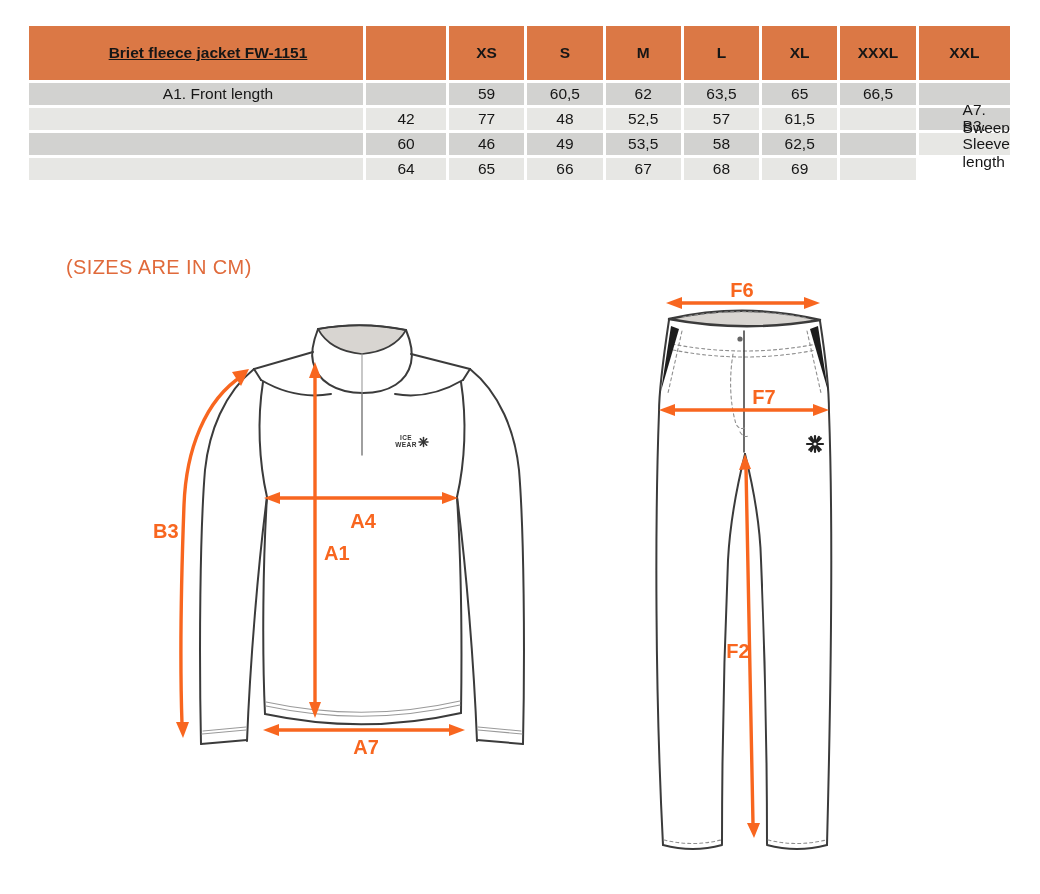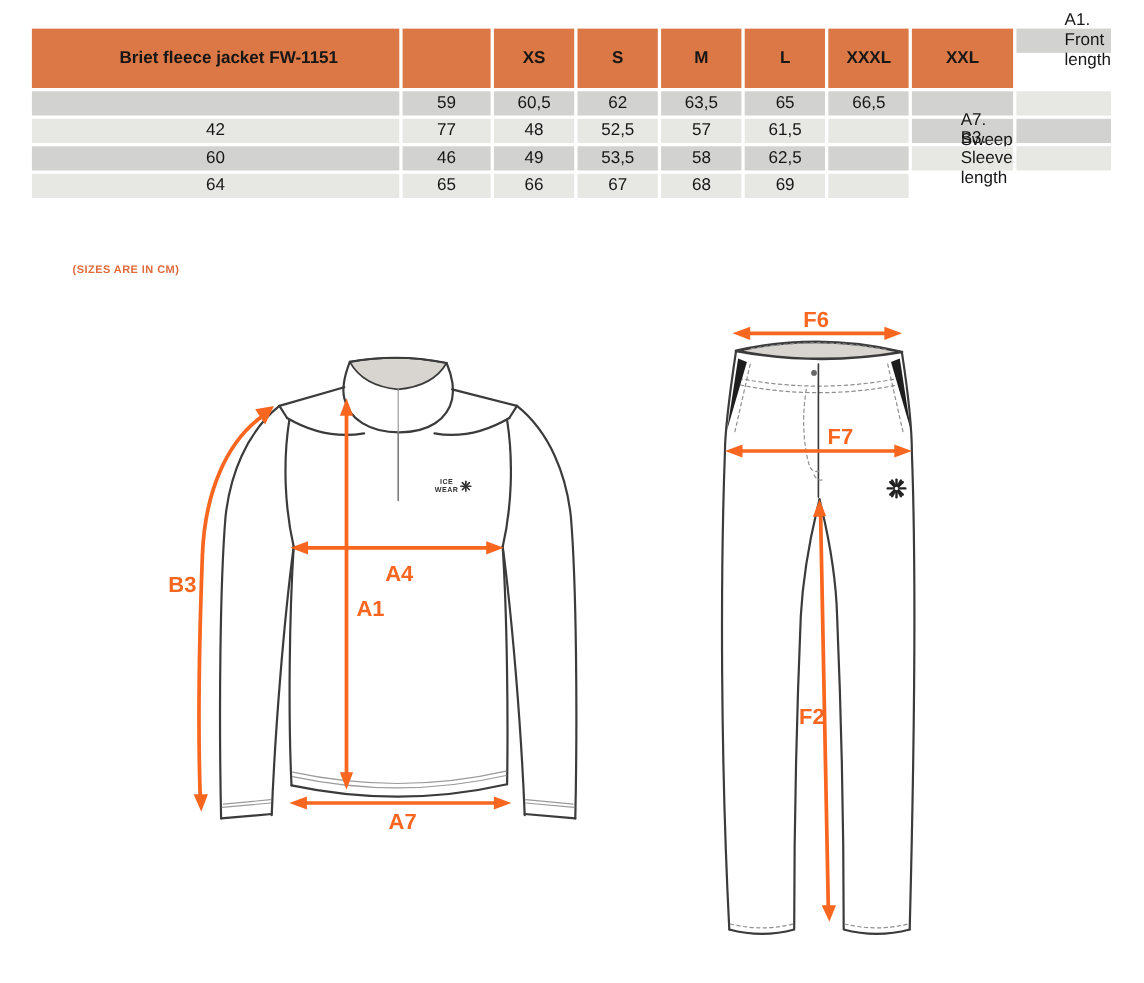--- a/index.html
+++ b/index.html
@@ -31,7 +31,7 @@
     background:var(--header-bg);color:#ffffff;font-weight:bold;
     height:54px;font-size:15px;
   }
-  .st-title{justify-content:flex-start;padding-left:24px;font-size:16px;}
+  .st-title{justify-content:flex-start;padding-left:24px;font-size:16px;text-decoration:underline;}
   .st-cell{height:22px;}
   .st-label{justify-content:flex-start;padding-left:44px;}
   .row-dark{background:var(--row-dark);}

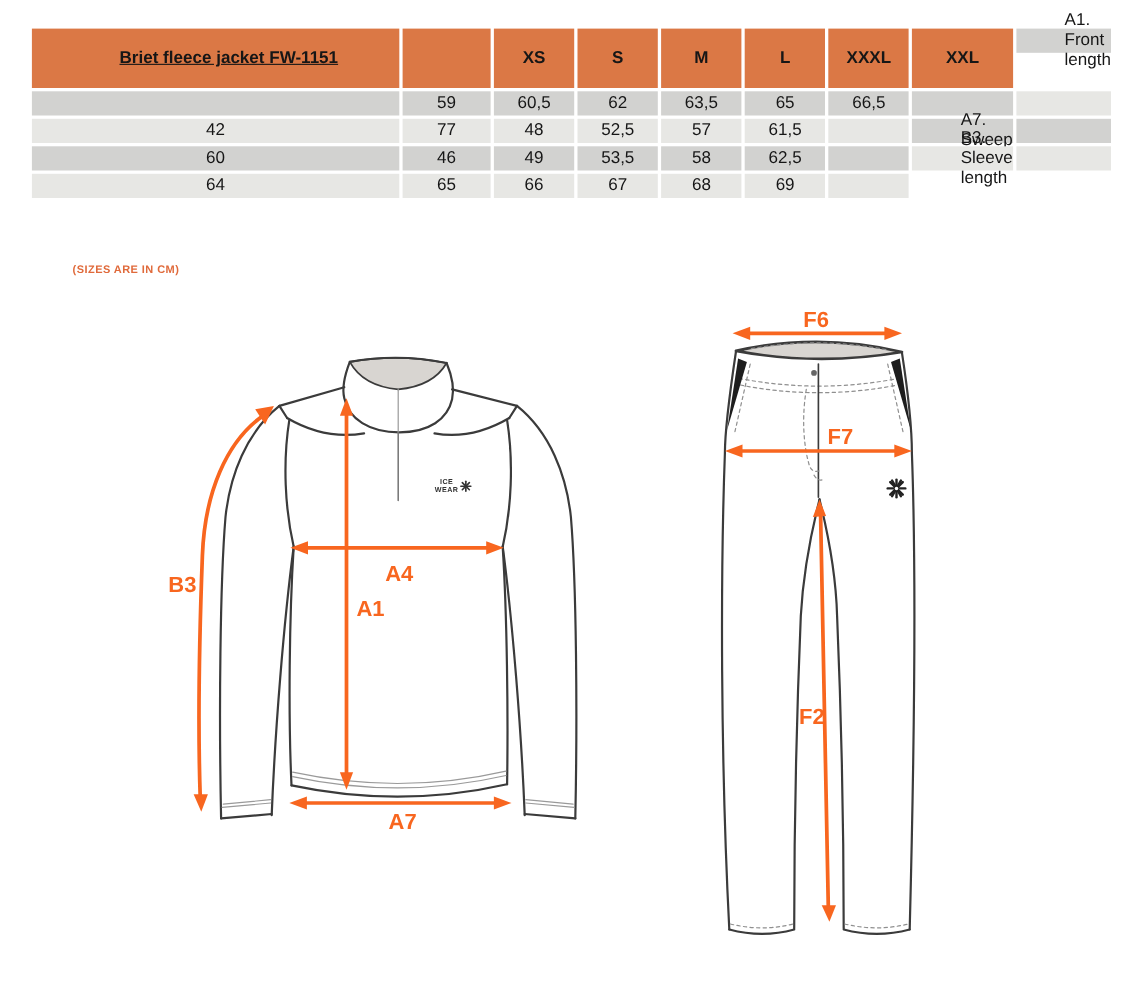--- a/index.html
+++ b/index.html
@@ -68,6 +68,7 @@
     <div class="st-head">S</div>
     <div class="st-head">M</div>
     <div class="st-head">L</div>
+    <div class="st-head">XL</div>
     <div class="st-head">XXXL</div>
     <div class="st-head">XXL</div>
 

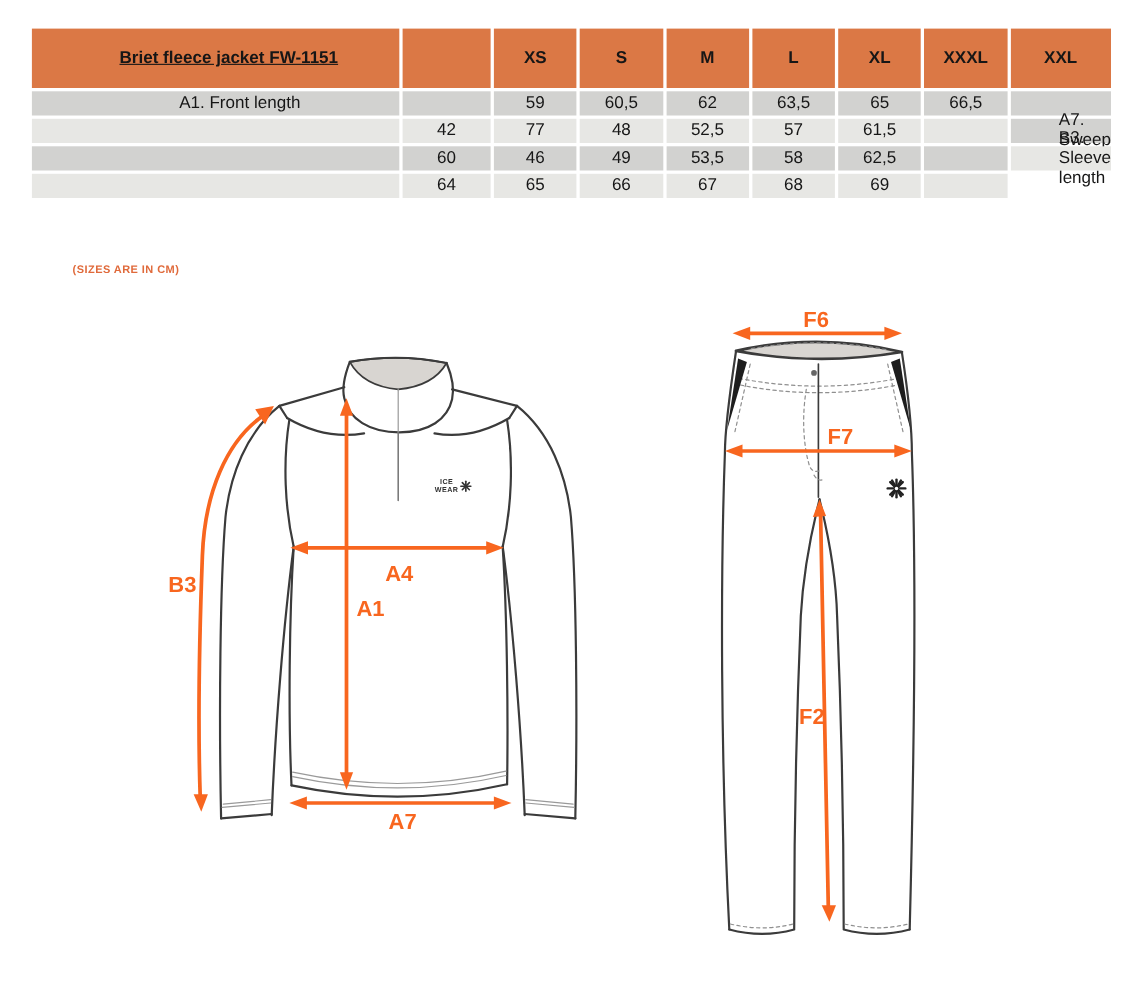--- a/index.html
+++ b/index.html
@@ -38,8 +38,8 @@
   .row-light{background:var(--row-light);}
   
   .sizes-note{
-    position:absolute;left:66px;top:240px;
-    color:var(--note-orange);font-size:10px;font-weight:700;letter-spacing:.4px;
+    position:absolute;left:66px;top:256px;
+    color:var(--note-orange);font-size:20px;font-weight:400;letter-spacing:.4px;
   }
   
   .jacket-svg{position:absolute;left:148px;top:288px;}

